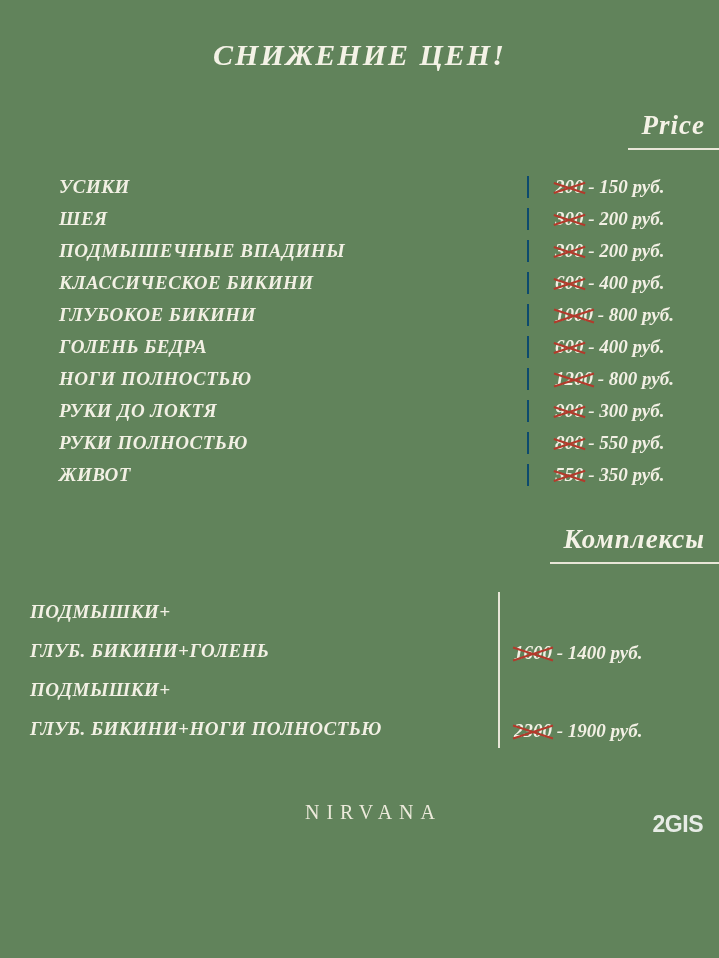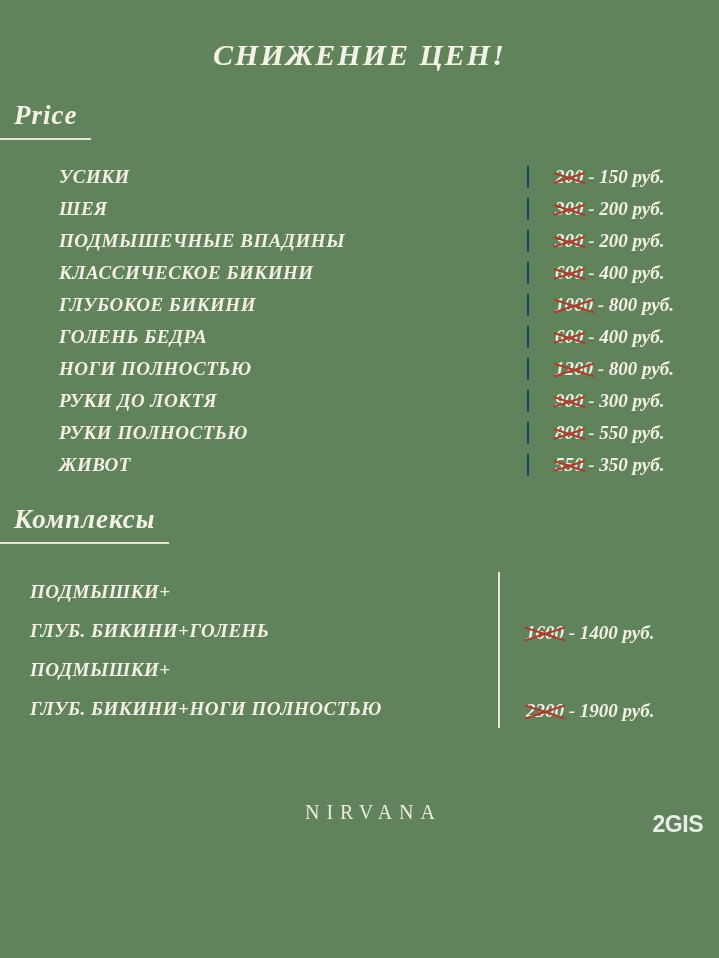--- a/index.html
+++ b/index.html
@@ -31,8 +31,8 @@
     color: #f4f2e6;
   }
   .section-heading-wrap {
-    text-align: left;
-    margin-top: 28px;
+    text-align: right;
+    margin-top: 38px;
   }
   .section-heading {
     display: inline-block;

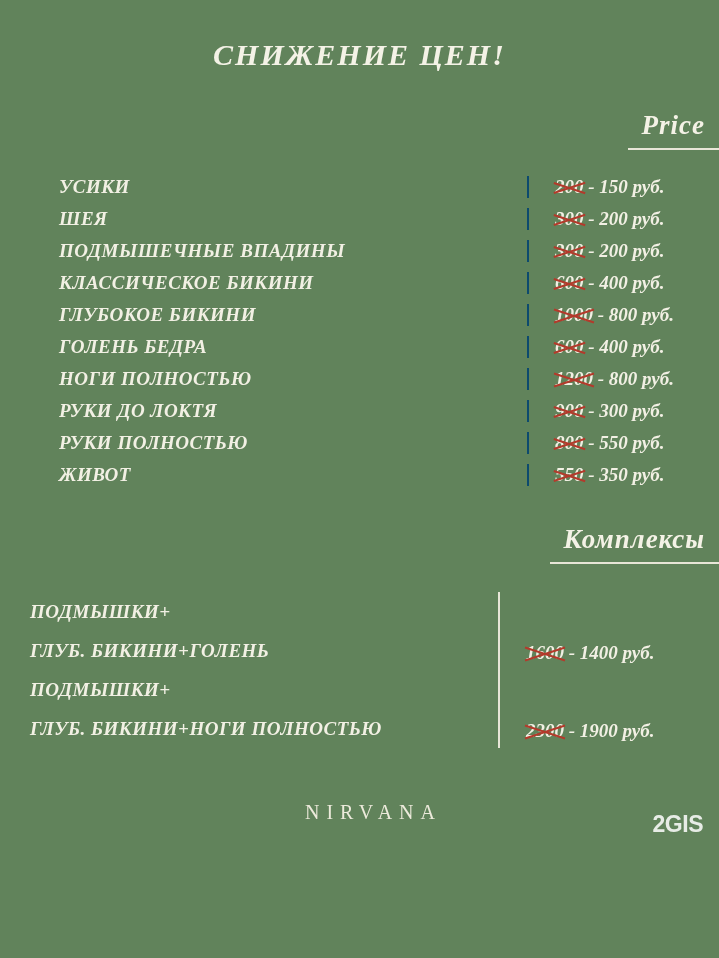--- a/index.html
+++ b/index.html
@@ -126,7 +126,7 @@
     font-weight: bold;
     font-style: italic;
     border-left: 2px solid #e8e6d8;
-    padding-left: 26px;
+    padding-left: 14px;
     white-space: nowrap;
     display: flex;
     align-items: flex-end;

